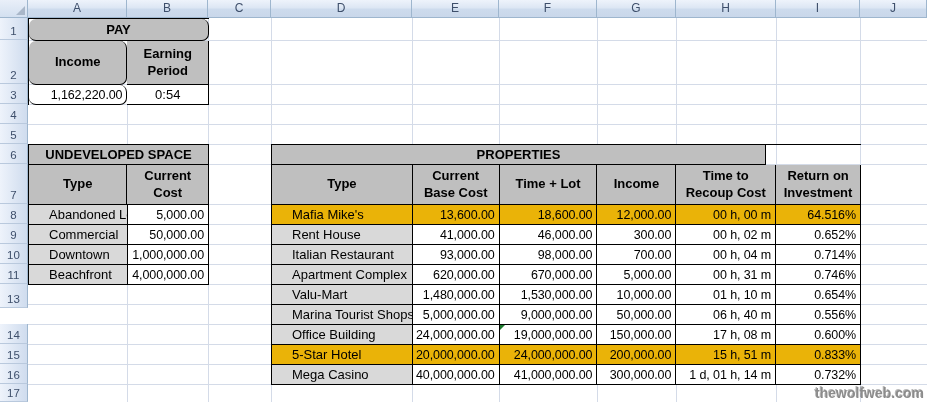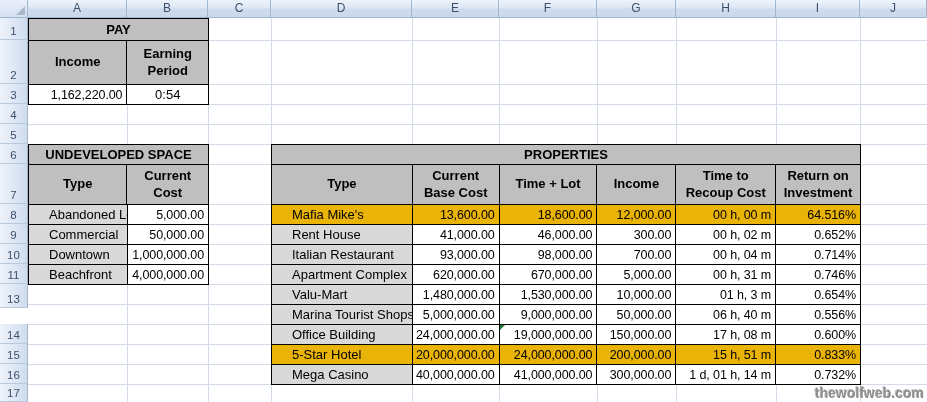--- a/index.html
+++ b/index.html
@@ -55,7 +55,7 @@
   }
   
   #pay-table{left:28px;top:18px;width:181px;}
-  #pay-table .tr .cell:nth-child(1){width:99px;}
+  #pay-table .tr .cell:nth-child(1){width:99px;border-radius:7px;}
   #pay-table .tr .cell:nth-child(2){width:82px;}
   
   #undev-table{left:28px;top:144px;width:181px;}

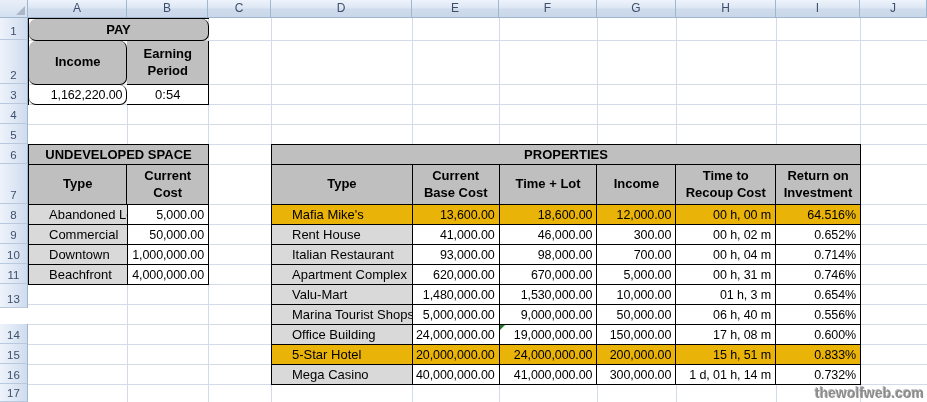--- a/index.html
+++ b/index.html
@@ -191,7 +191,7 @@
 
   <div class="xtable" id="prop-table">
     <div class="tr">
-      <div class="cell title r20" style="width:589px">PROPERTIES</div>
+      <div class="cell title r20" style="width:494px">PROPERTIES</div>
     </div>
     <div class="tr">
       <div class="cell hdr r40">Type</div>

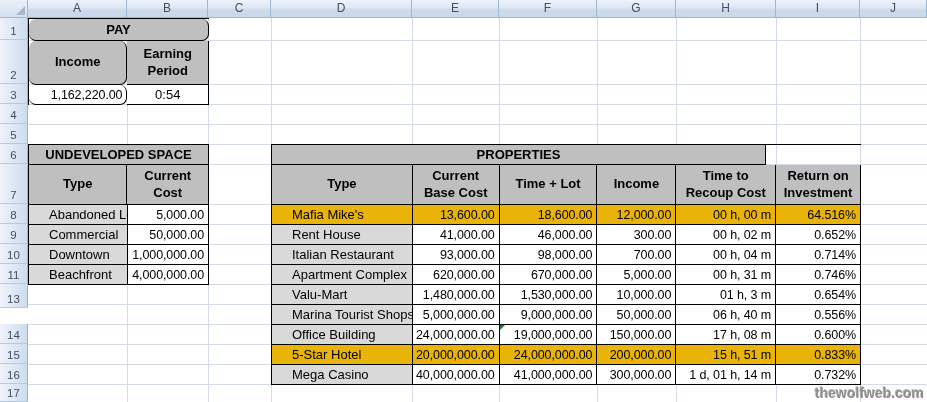--- a/index.html
+++ b/index.html
@@ -242,7 +242,7 @@
       <div class="cell num r20">1,480,000.00</div>
       <div class="cell num r20">1,530,000.00</div>
       <div class="cell num r20">10,000.00</div>
-      <div class="cell num r20">01 h, 3 m</div>
+      <div class="cell num r20">01 h, 10 m</div>
       <div class="cell num r20">0.654%</div>
     </div>
     <div class="tr">

